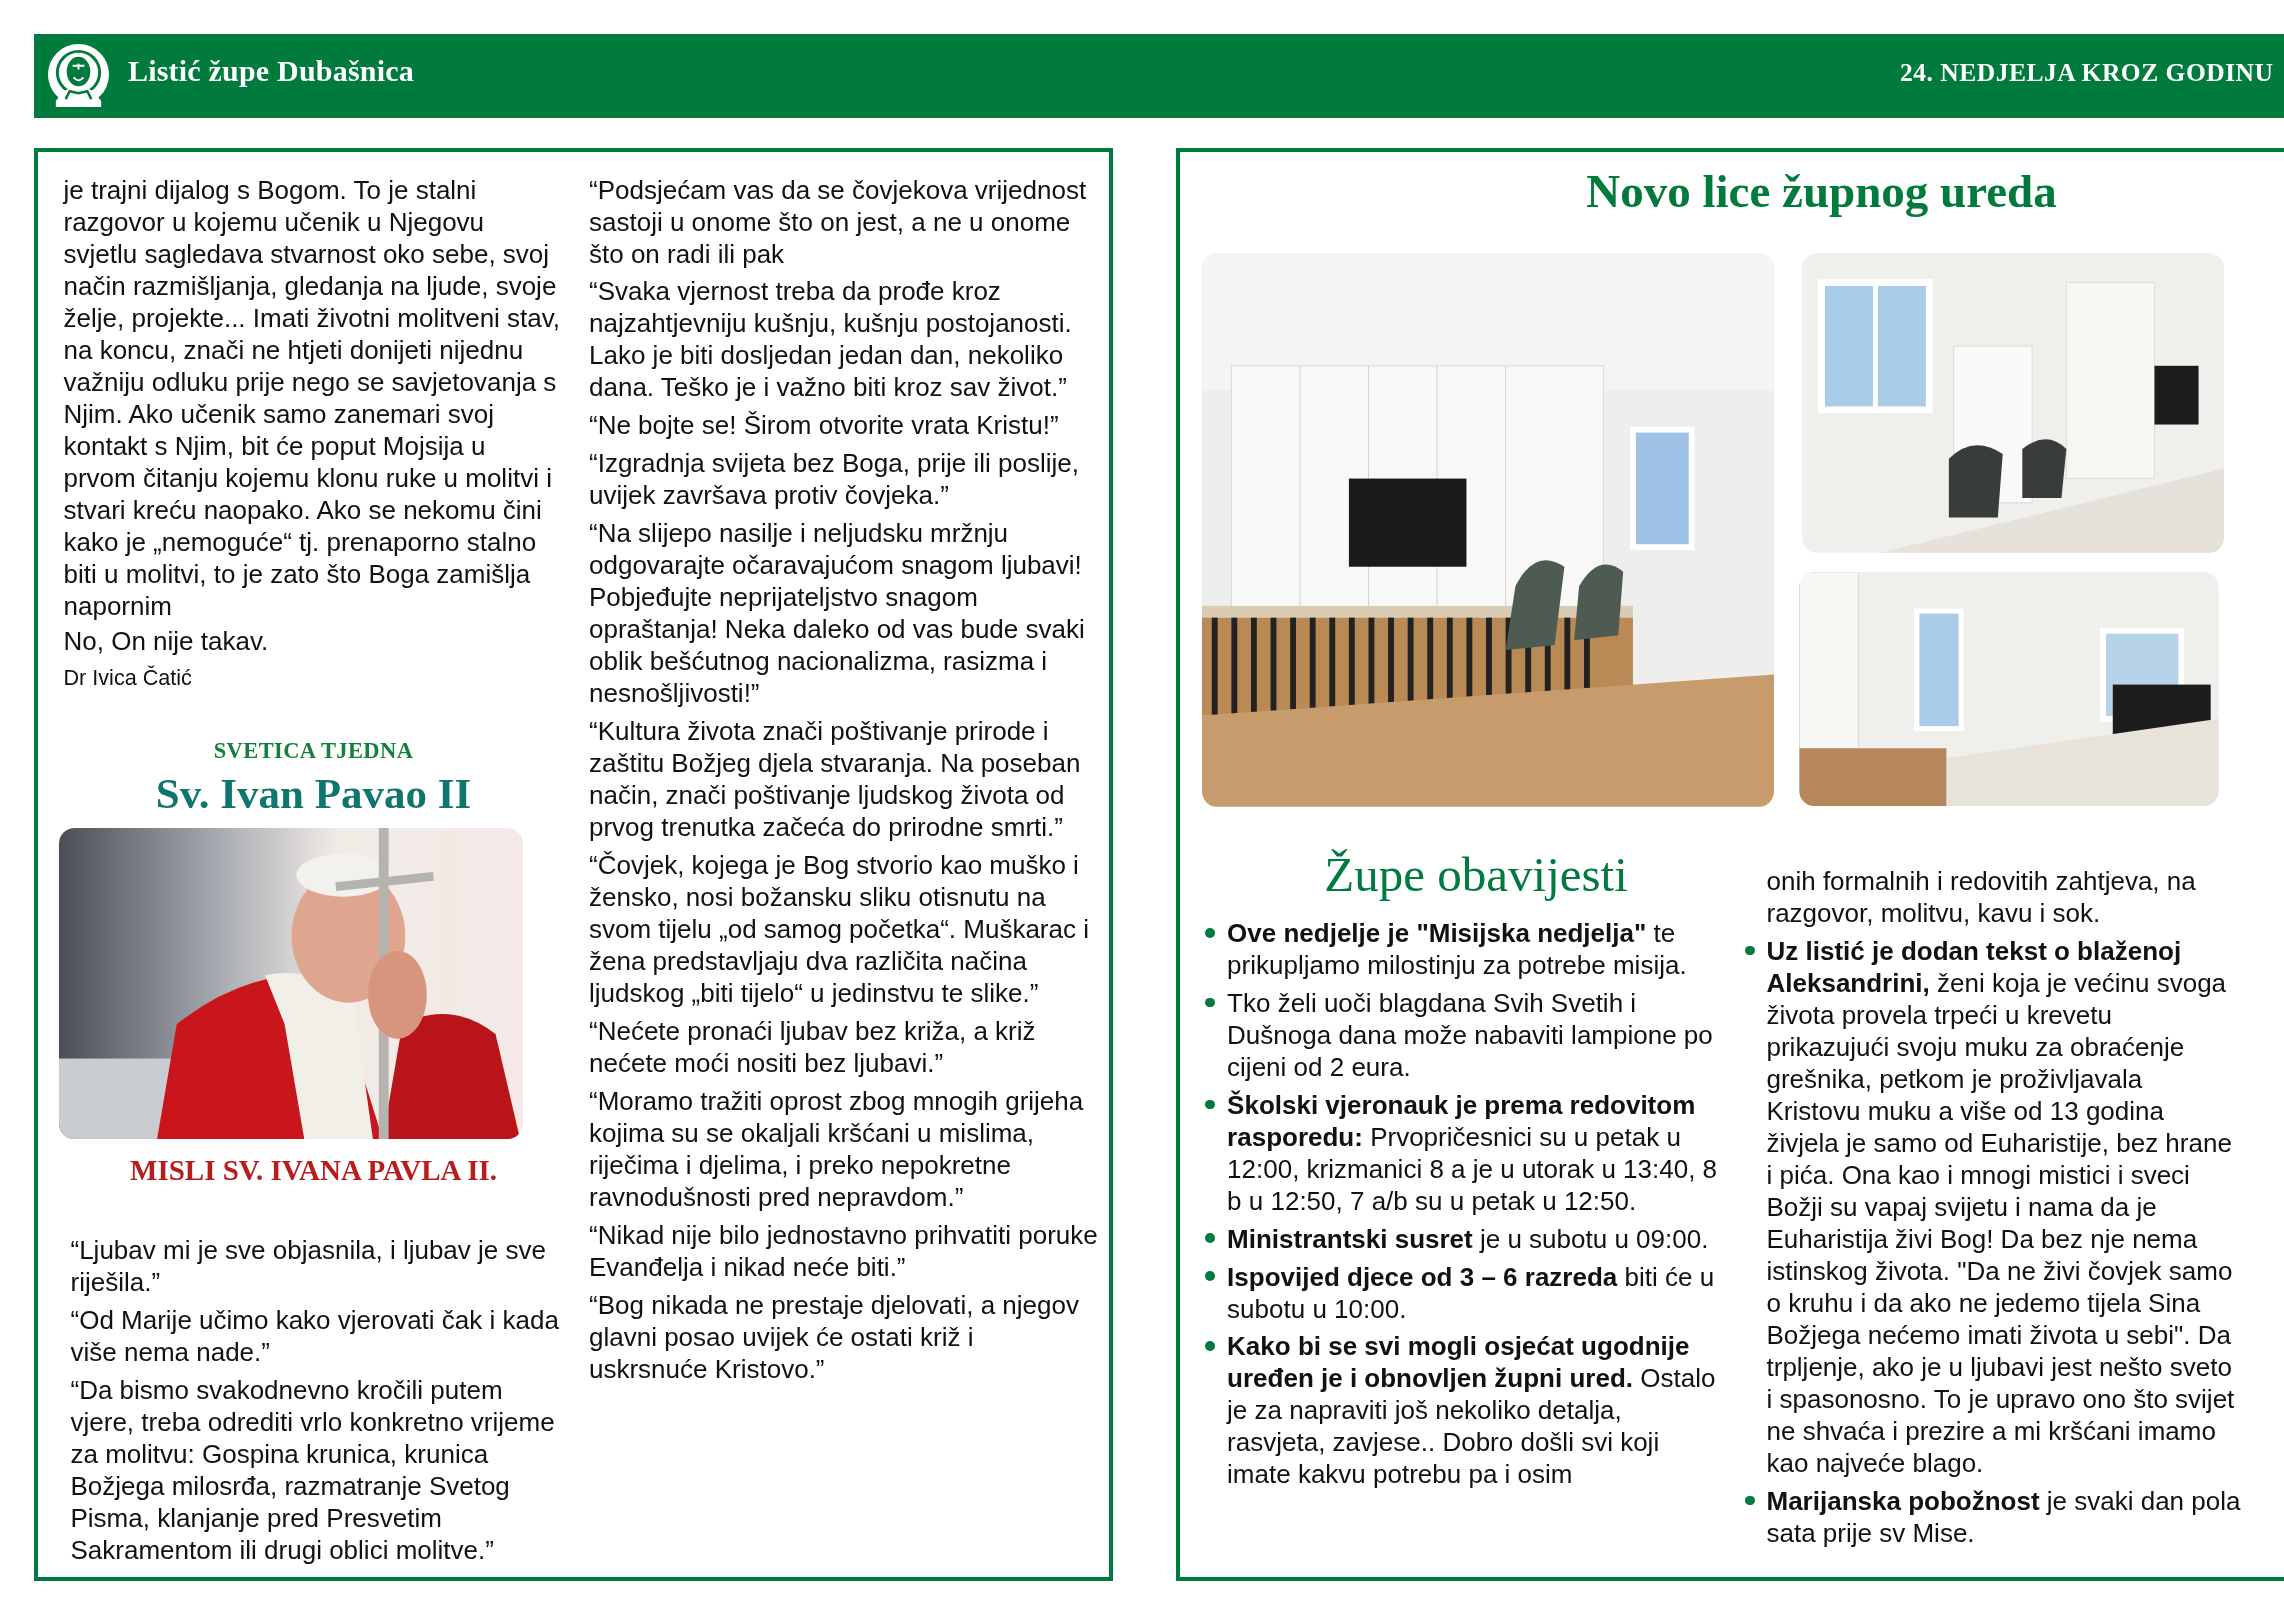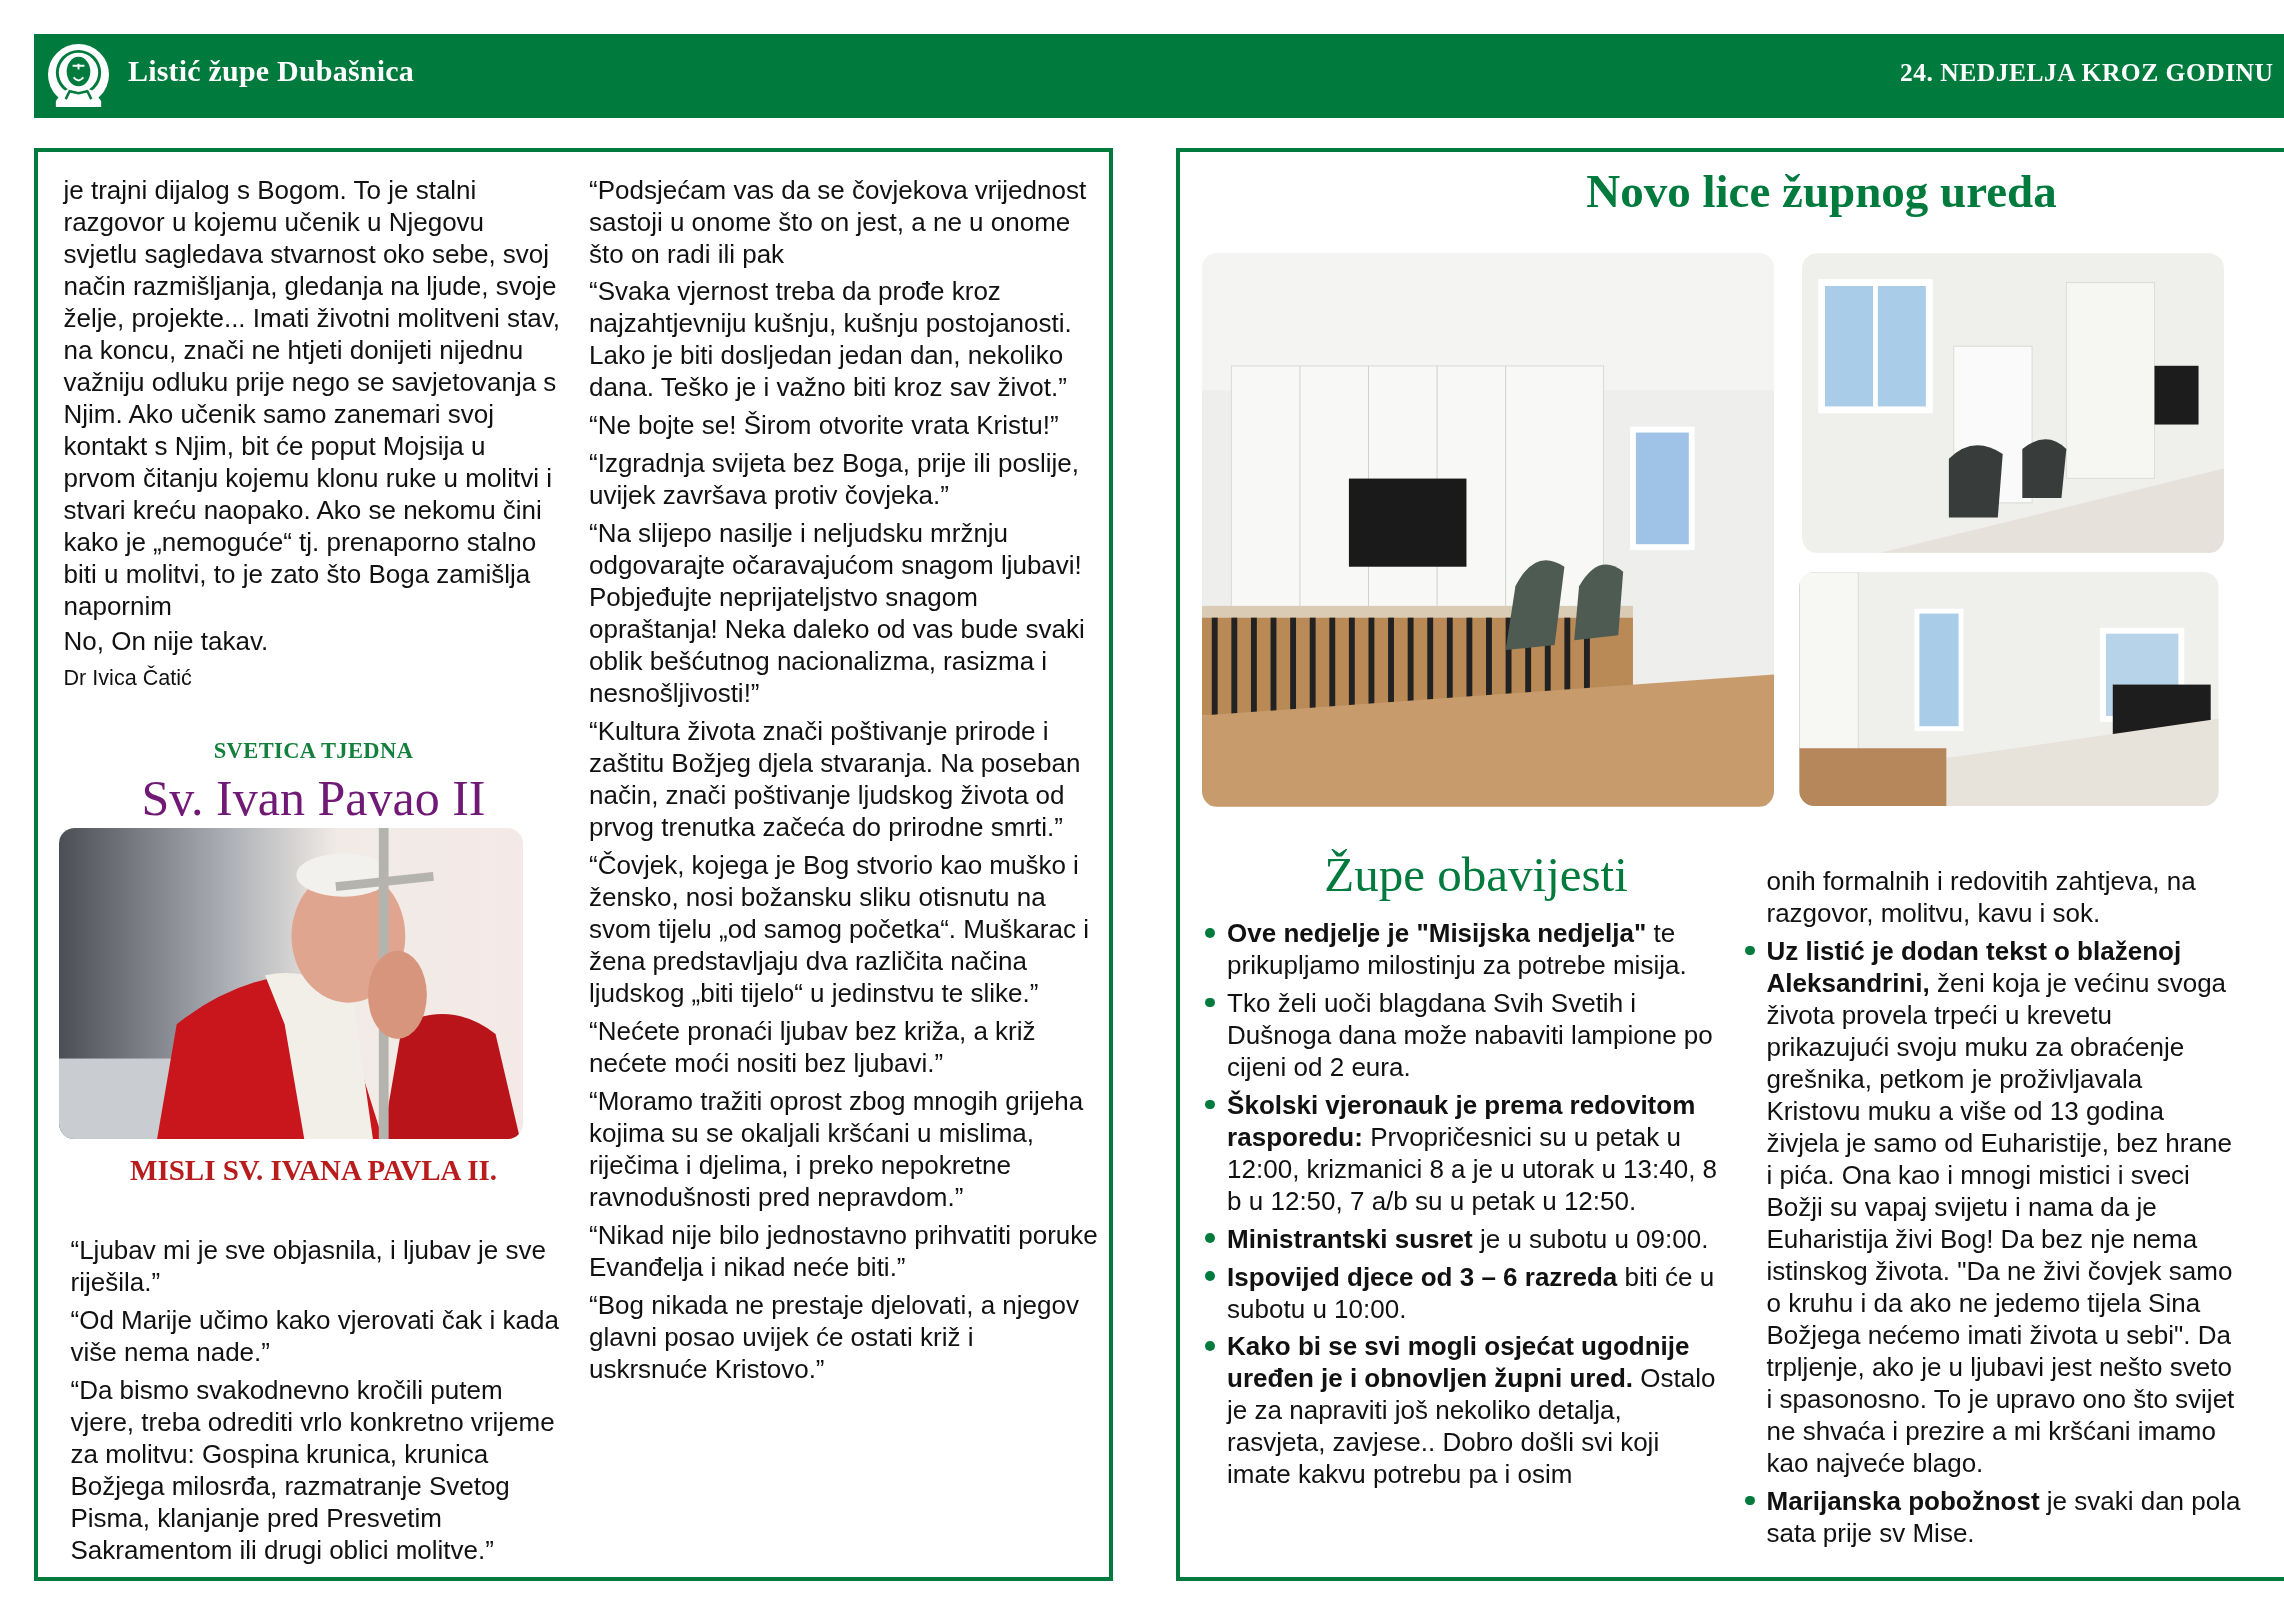--- a/index.html
+++ b/index.html
@@ -44,7 +44,7 @@
   }
   .saint-name {
     position: absolute; left: 25.5px; top: 617px; width: 500px; text-align: center;
-    color: #701a75; font-size: 50px; font-weight: normal;
+    color: #0f766e; font-size: 43px; font-weight: bold;
   }
   .saint-photo {
     position: absolute; left: 20.6px; top: 676px; width: 464px; height: 311px;

